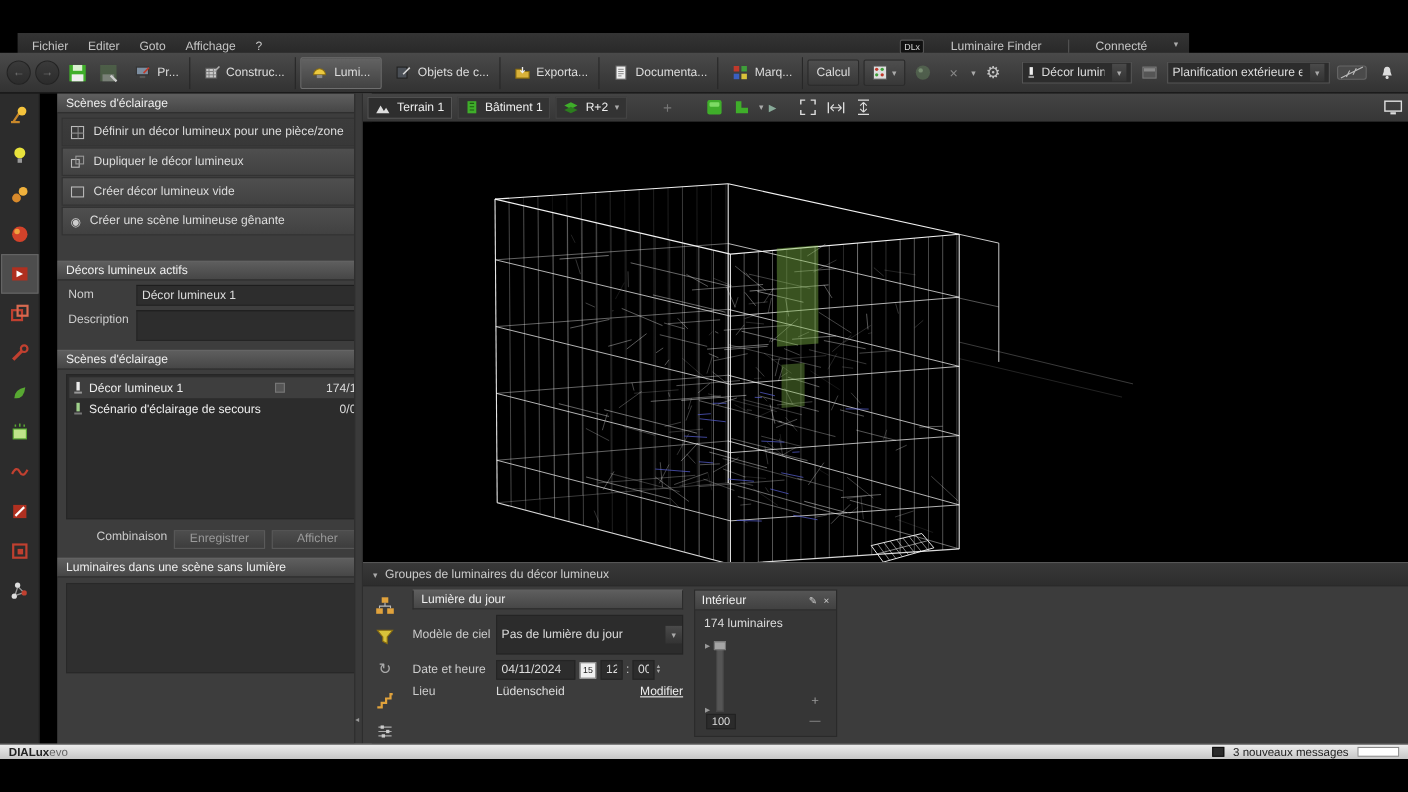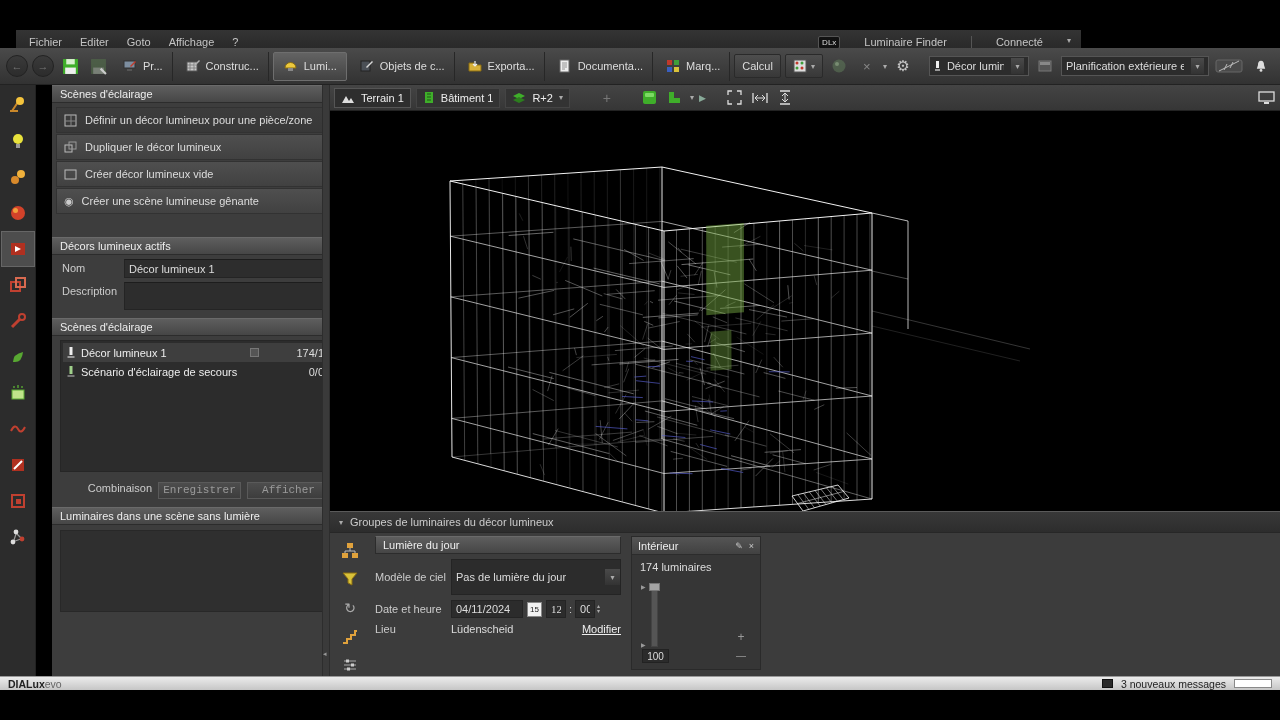--- a/index.html
+++ b/index.html
@@ -58,7 +58,7 @@
   .srow-count{width:34px;text-align:right;color:#ddd}
   .combrow{display:flex;align-items:flex-start;margin:6px 8px 0 8px;gap:6px;flex:none}
   .comb-label{width:92px;text-align:right;color:#ccc}
-  .pbtn{flex:1;height:17px;background:linear-gradient(#4d4d4d,#3d3d3d);border:1px solid #5a5a5a;color:#9a9a9a;font-size:11px;font-family:Liberation Mono, monospace;text-align:center;line-height:15px}
+  .pbtn{flex:1;height:17px;background:linear-gradient(#4d4d4d,#3d3d3d);border:1px solid #5a5a5a;color:#9a9a9a;font-size:11px;font-family:Liberation Sans, sans-serif;text-align:center;line-height:15px}
   .warnblock{display:flex;gap:6px;margin:5px 8px 0 8px;flex:none}
   .warntext{flex:1;color:#ddd;font-size:10.5px;line-height:1.3}
   .warnicon{width:18px;height:18px;background:#d07818;border:1px solid #8a4e0c;border-radius:2px;position:relative;flex:none;margin-top:4px}

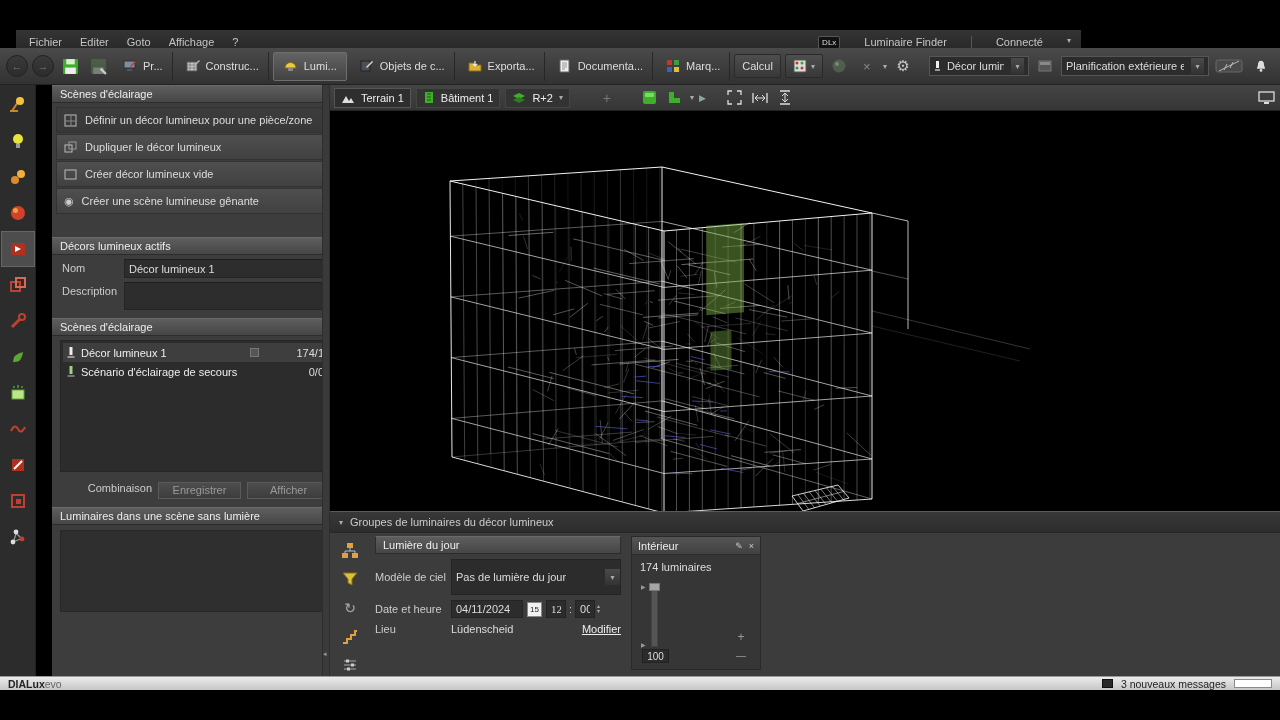--- a/index.html
+++ b/index.html
@@ -844,7 +844,7 @@
         <span class="dl-label">Date et heure</span>
         <input class="dtxt" style="width: 72px;" value="04/11/2024">
         <span class="calbtn">15</span>
-        <input class="dtxt" style="width: 20px; text-align: center; font-family: Liberation Serif, serif;" value="12">
+        <input class="dtxt" style="width: 20px; text-align: center;" value="12">
         <span style="padding:0 3px;color:#ccc">:</span>
         <input class="dtxt" style="width: 20px; text-align: center;" value="00">
         <span class="spin">

